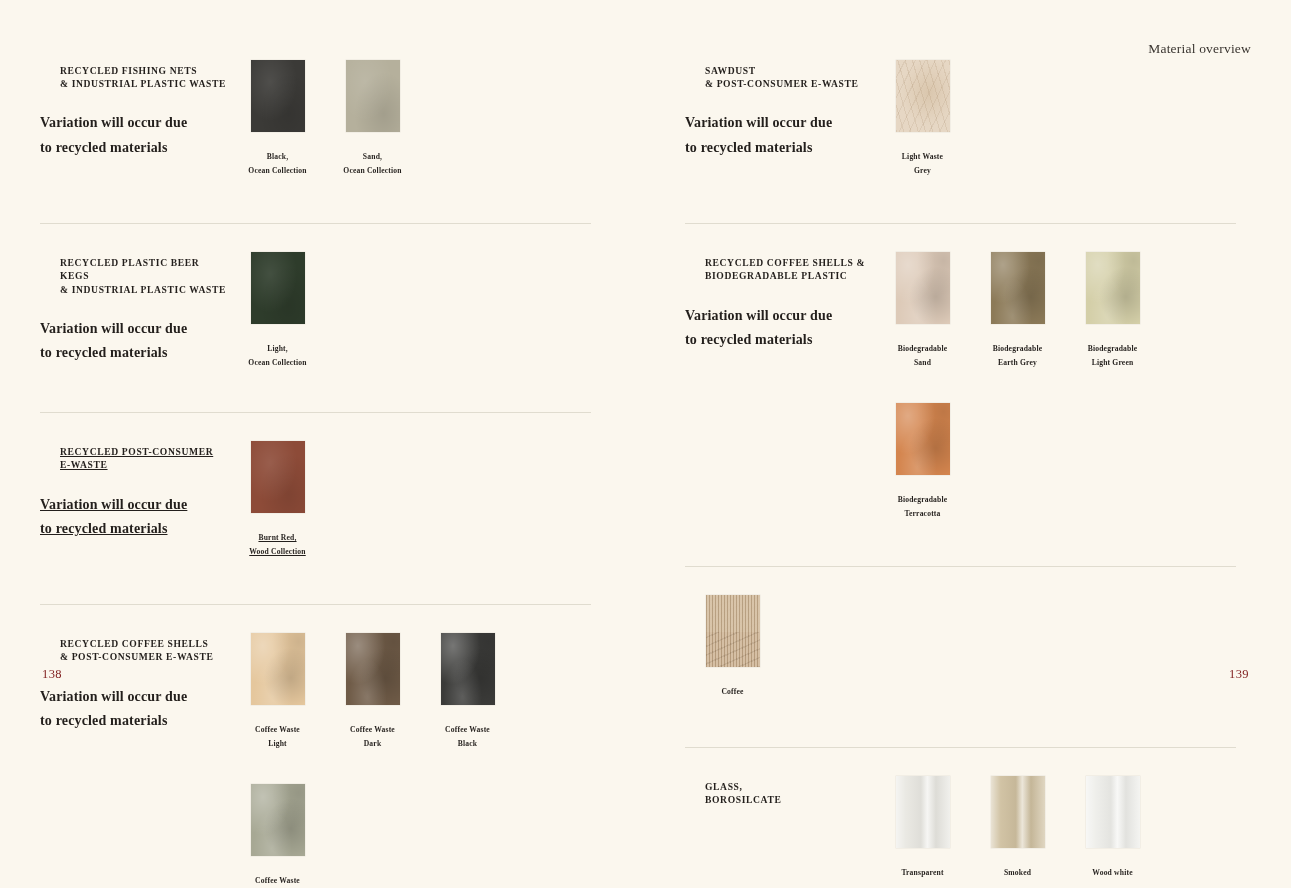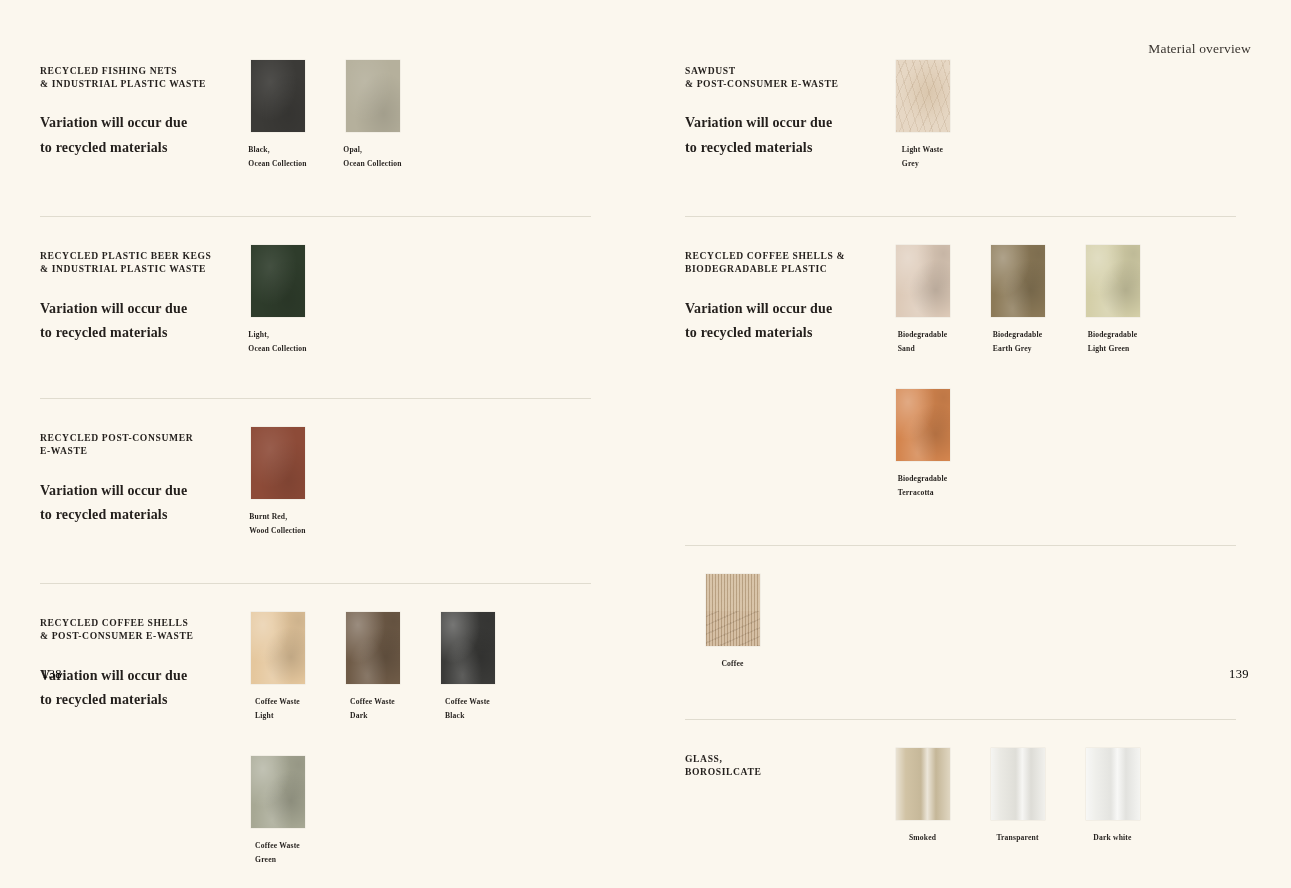--- a/index.html
+++ b/index.html
@@ -78,6 +78,7 @@
     text-transform:uppercase;
     color:#231f1c;
     white-space:pre-line;
+    margin-left:20px;
   }
   .variation {
     margin-top:21px;

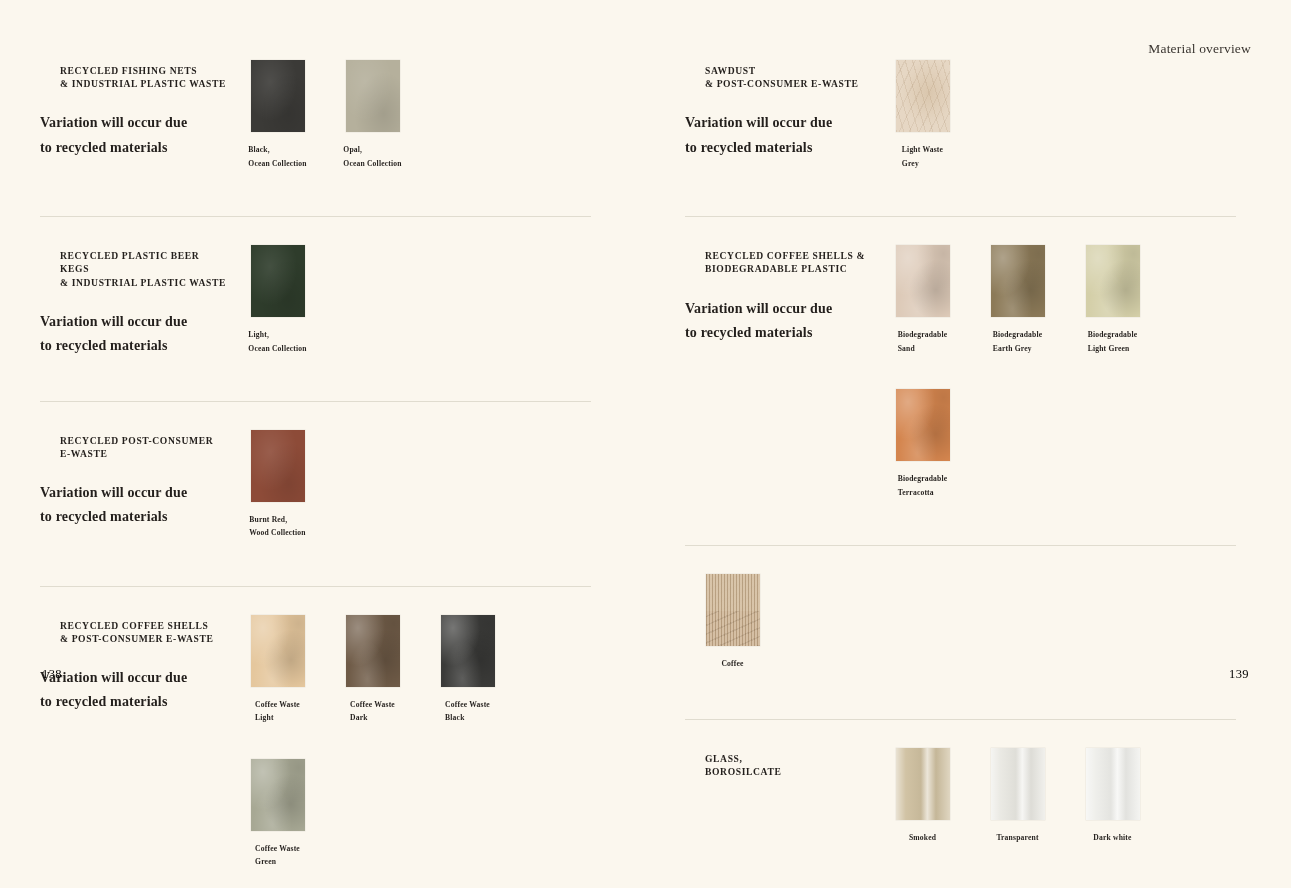--- a/index.html
+++ b/index.html
@@ -112,13 +112,13 @@
     box-shadow:0 0 0 0.5px rgba(0,0,0,0.07);
   }
   .swatch-label {
-    margin-top:11px;
+    margin-top:18px;
     font-family:"Liberation Serif", serif;
     font-weight:700;
     font-size:7.6px;
     letter-spacing:.18px;
     line-height:1.78;
-    text-align:left;
+    text-align:center;
     color:#231f1c;
     white-space:pre-line;
   }

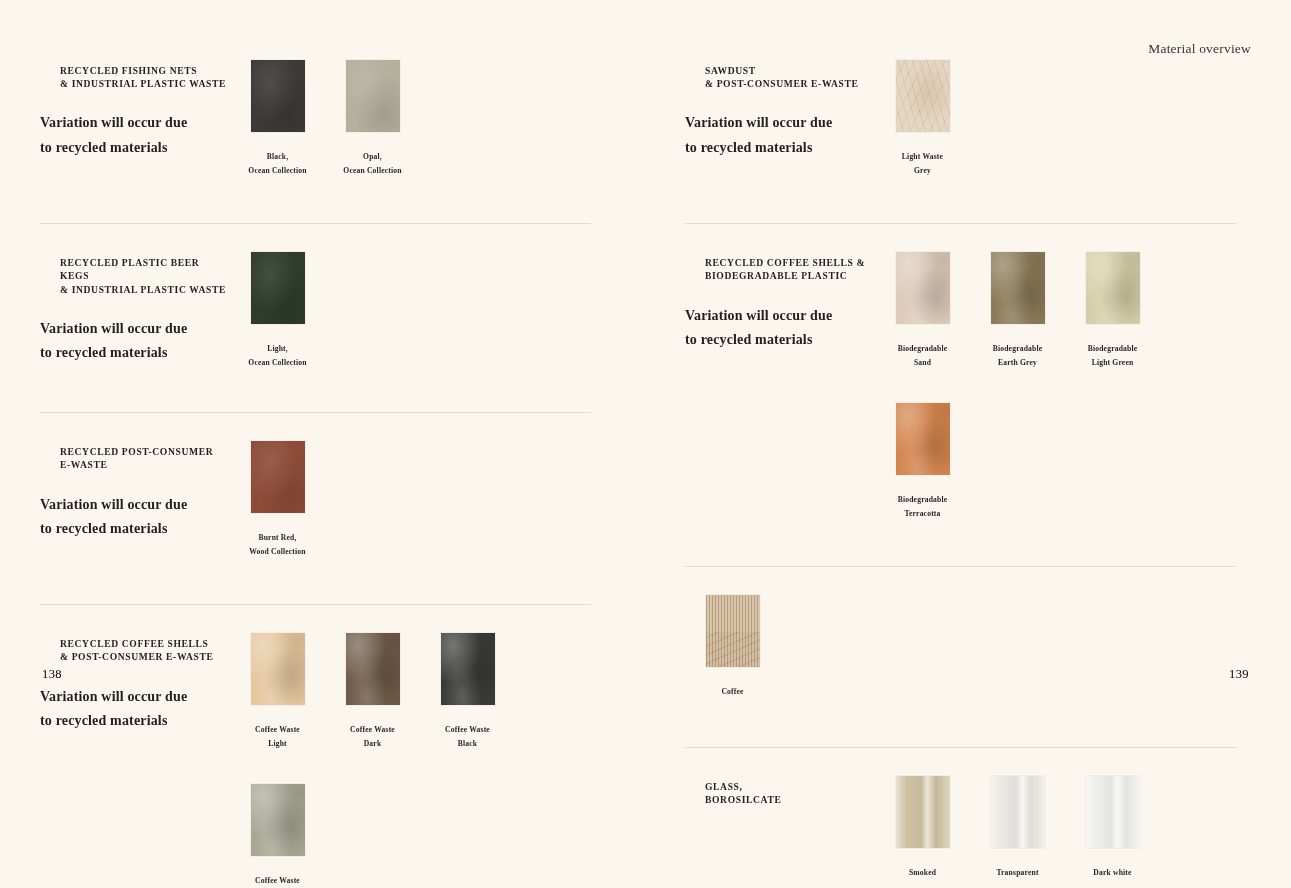--- a/index.html
+++ b/index.html
@@ -150,7 +150,7 @@
               </div>
               <div class="swatch-cell">
                 <div class="swatch-chip" style="background-color:#b5b09c;background-image:radial-gradient(ellipse at 35% 30%, rgba(255,255,255,.10), rgba(255,255,255,0) 55%),radial-gradient(ellipse at 70% 75%, rgba(0,0,0,.10), rgba(0,0,0,0) 55%);"></div>
-                <div class="swatch-label">Opal,
+                <div class="swatch-label">Sand,
 Ocean Collection</div>
               </div>
             </div>

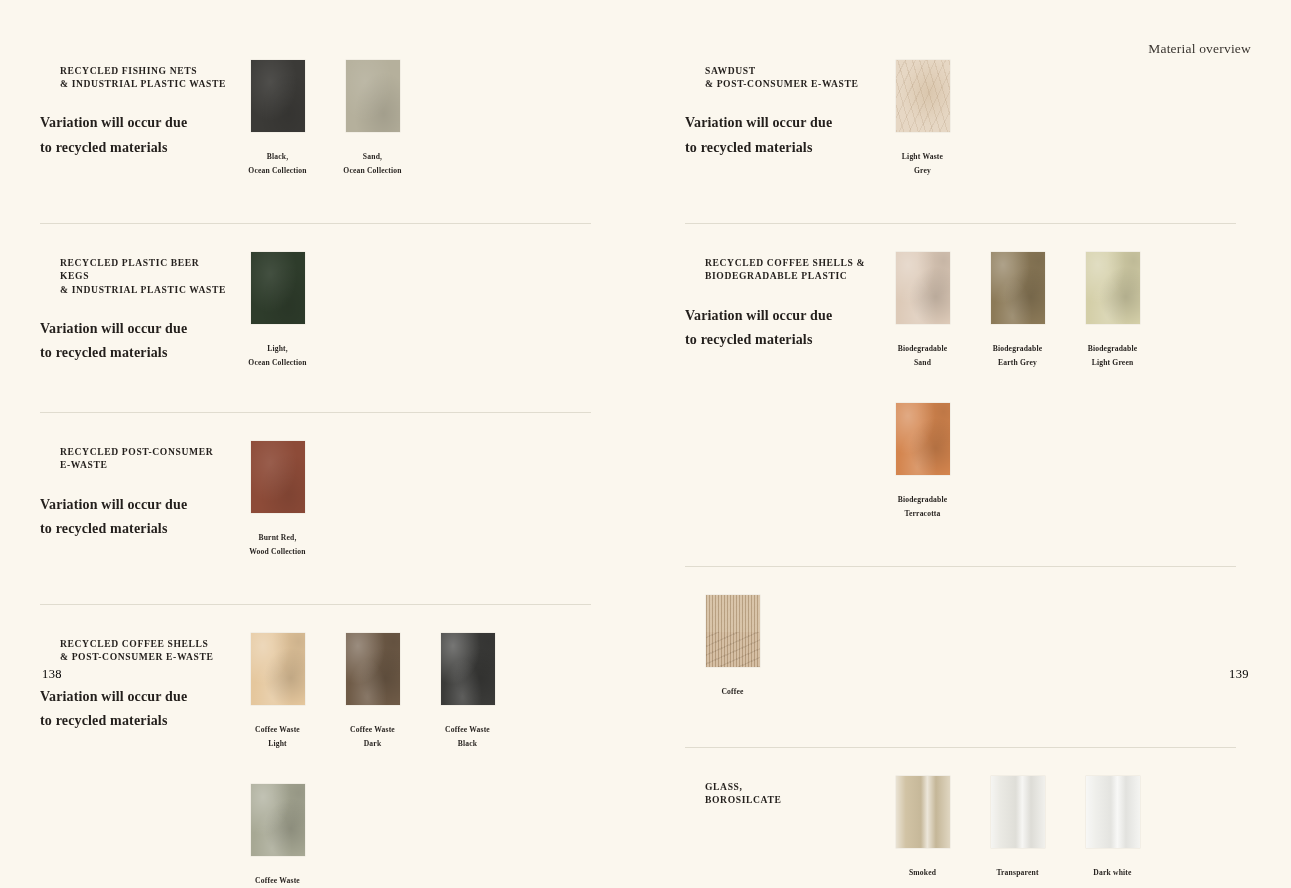--- a/index.html
+++ b/index.html
@@ -174,7 +174,7 @@
             </div>
           </div>
         </div>
-        <div class="section" style="margin-bottom: 46px;">
+        <div class="section" style="margin-bottom: 46px; text-decoration: underline;">
           <div class="divider" style="background: rgb(224, 220, 207); margin-bottom: 28px;"></div>
           <div class="section-body">
             <div class="section-text">

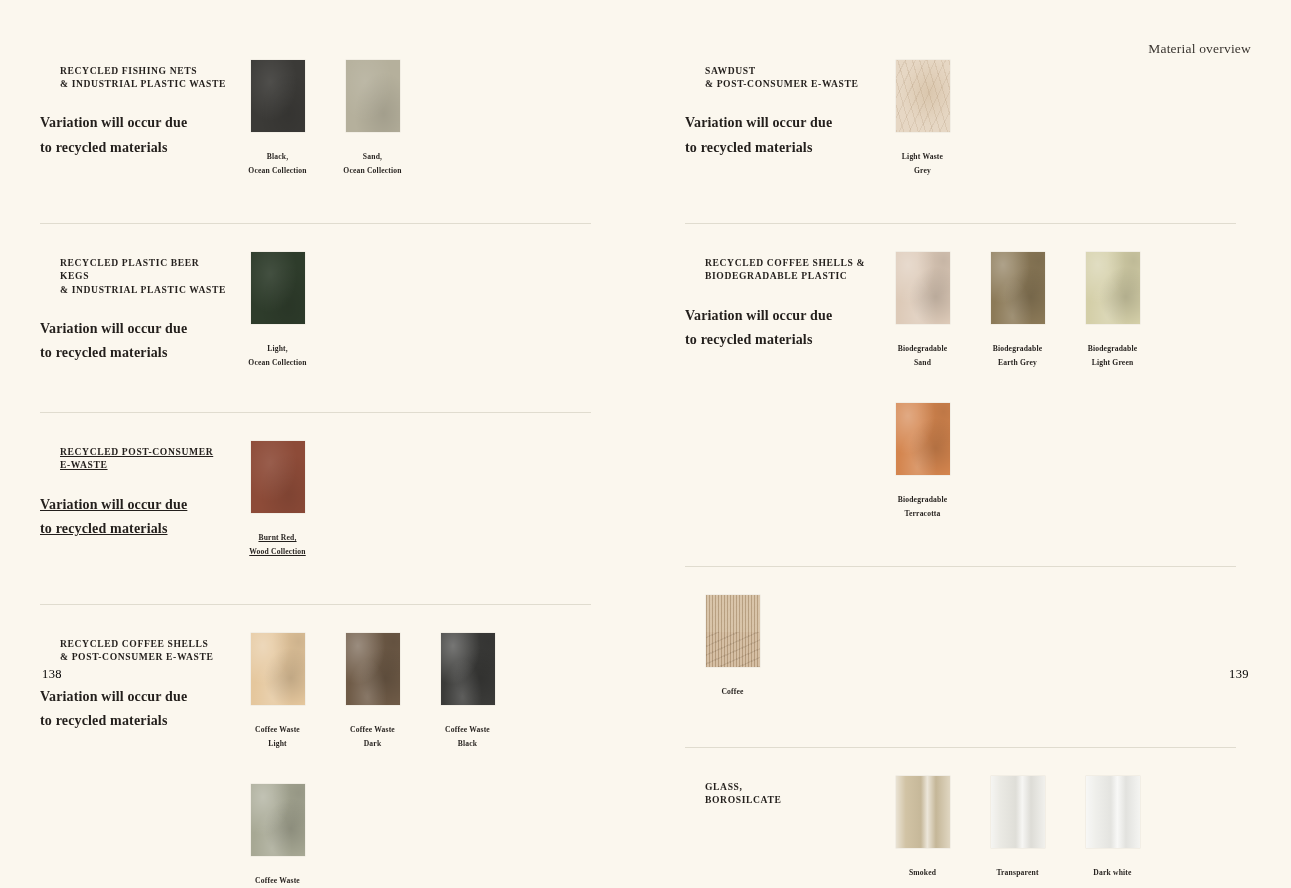--- a/index.html
+++ b/index.html
@@ -31,7 +31,7 @@
     position:absolute;
     bottom:30px;
     font-size:12.5px;
-    color:#000000;
+    color:#7f1d1d;
     letter-spacing:.4px;
   }
   .folio-left  { left:42px; }

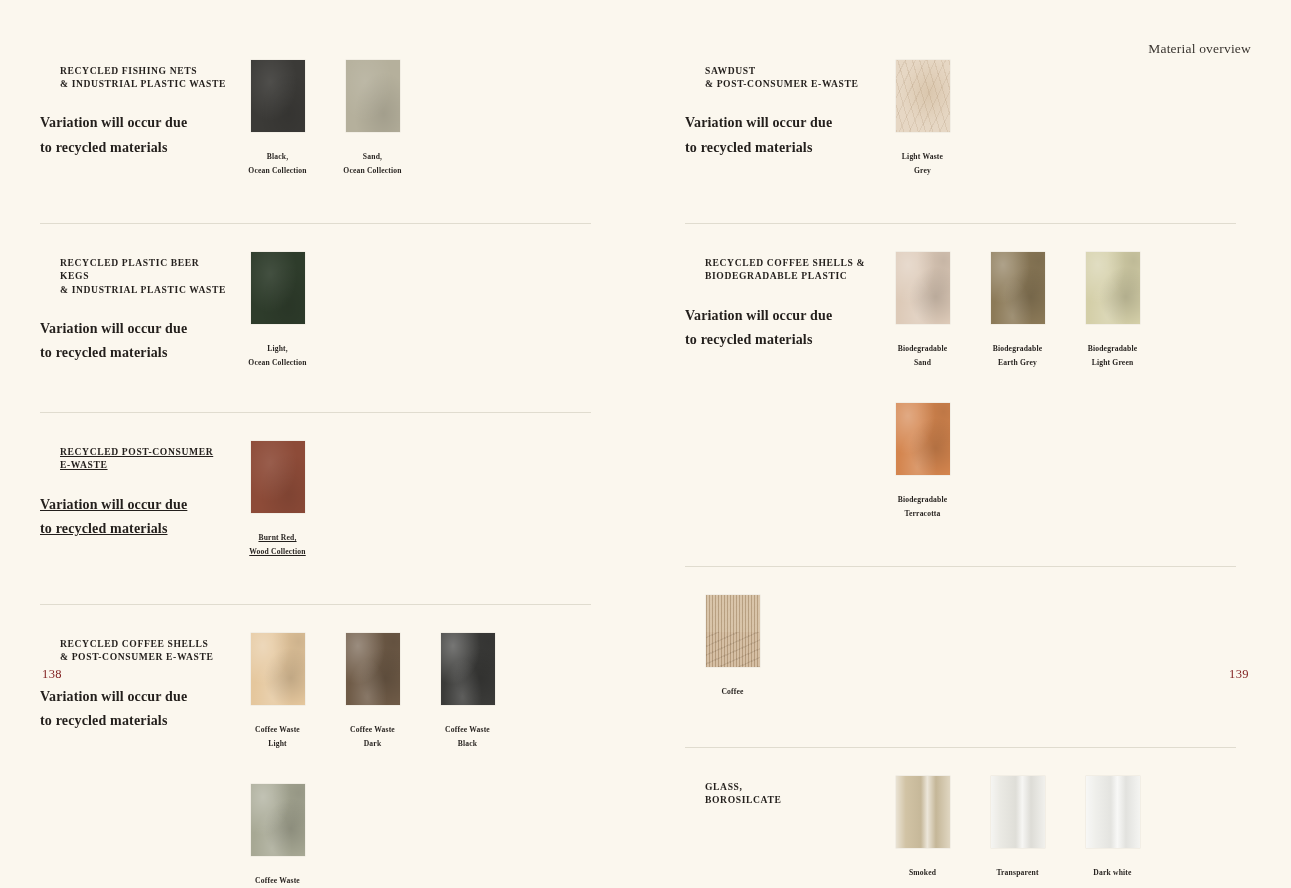--- a/index.html
+++ b/index.html
@@ -297,14 +297,14 @@
             </div>
             <div class="swatches">
               <div class="swatch-cell">
+                <div class="swatch-chip" style="background-color:#e9e8e2;background-image:linear-gradient(90deg, rgba(255,255,255,.55) 0%, rgba(255,255,255,.05) 18%, rgba(0,0,0,.045) 46%, rgba(255,255,255,.60) 58%, rgba(0,0,0,.05) 74%, rgba(255,255,255,.35) 100%);"></div>
+                <div class="swatch-label">Transparent</div>
+              </div>
+              <div class="swatch-cell">
                 <div class="swatch-chip" style="background-color:#cfc0a0;background-image:linear-gradient(90deg, rgba(255,255,255,.55) 0%, rgba(255,255,255,.05) 18%, rgba(0,0,0,.045) 46%, rgba(255,255,255,.60) 58%, rgba(0,0,0,.05) 74%, rgba(255,255,255,.35) 100%);"></div>
                 <div class="swatch-label">Smoked</div>
               </div>
               <div class="swatch-cell">
-                <div class="swatch-chip" style="background-color:#e9e8e2;background-image:linear-gradient(90deg, rgba(255,255,255,.55) 0%, rgba(255,255,255,.05) 18%, rgba(0,0,0,.045) 46%, rgba(255,255,255,.60) 58%, rgba(0,0,0,.05) 74%, rgba(255,255,255,.35) 100%);"></div>
-                <div class="swatch-label">Transparent</div>
-              </div>
-              <div class="swatch-cell">
                 <div class="swatch-chip" style="background-color:#eeeeea;background-image:linear-gradient(90deg, rgba(255,255,255,.55) 0%, rgba(255,255,255,.05) 18%, rgba(0,0,0,.045) 46%, rgba(255,255,255,.60) 58%, rgba(0,0,0,.05) 74%, rgba(255,255,255,.35) 100%);"></div>
                 <div class="swatch-label">Dark white</div>
               </div>

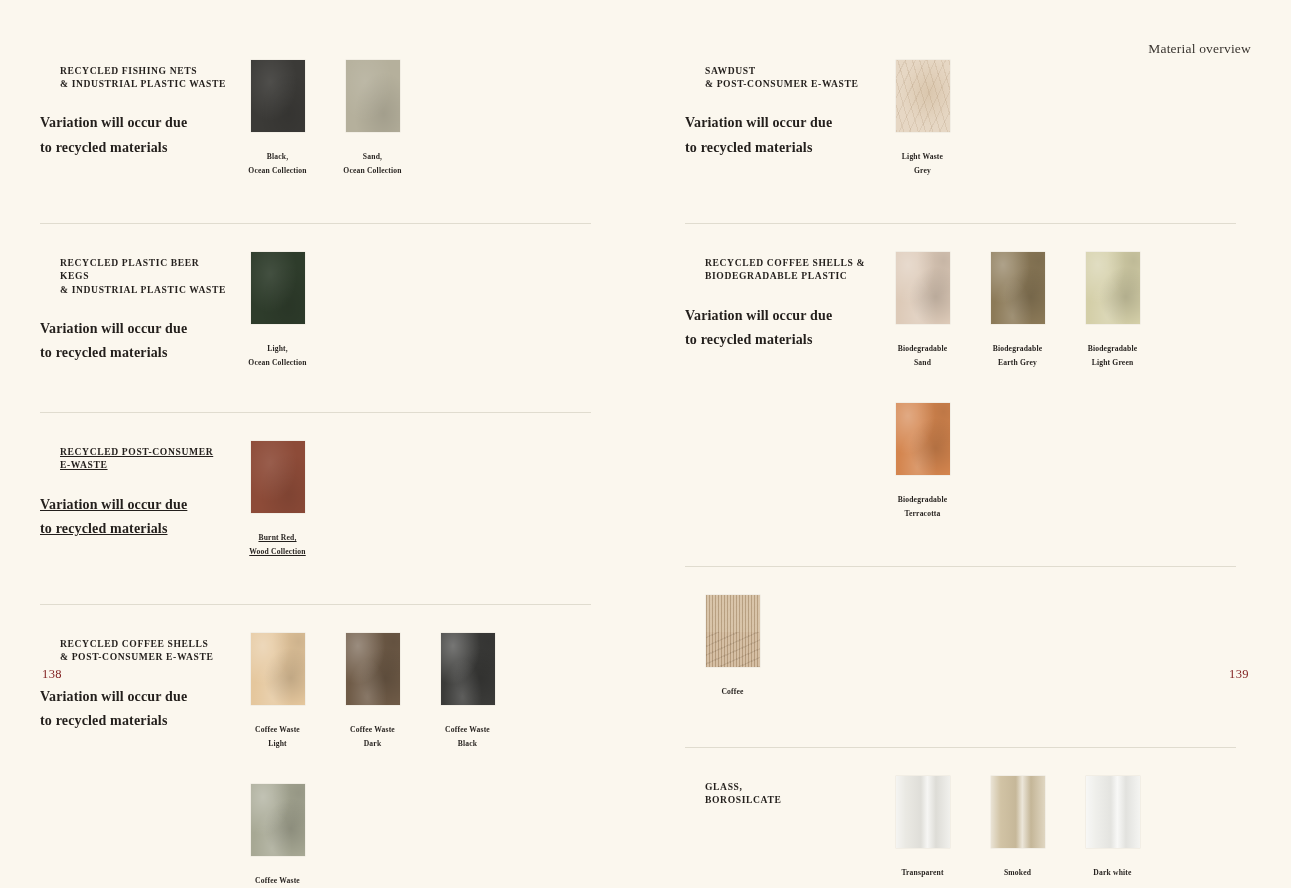--- a/index.html
+++ b/index.html
@@ -306,7 +306,7 @@
               </div>
               <div class="swatch-cell">
                 <div class="swatch-chip" style="background-color:#eeeeea;background-image:linear-gradient(90deg, rgba(255,255,255,.55) 0%, rgba(255,255,255,.05) 18%, rgba(0,0,0,.045) 46%, rgba(255,255,255,.60) 58%, rgba(0,0,0,.05) 74%, rgba(255,255,255,.35) 100%);"></div>
-                <div class="swatch-label">Dark white</div>
+                <div class="swatch-label">Wood white</div>
               </div>
             </div>
           </div>

